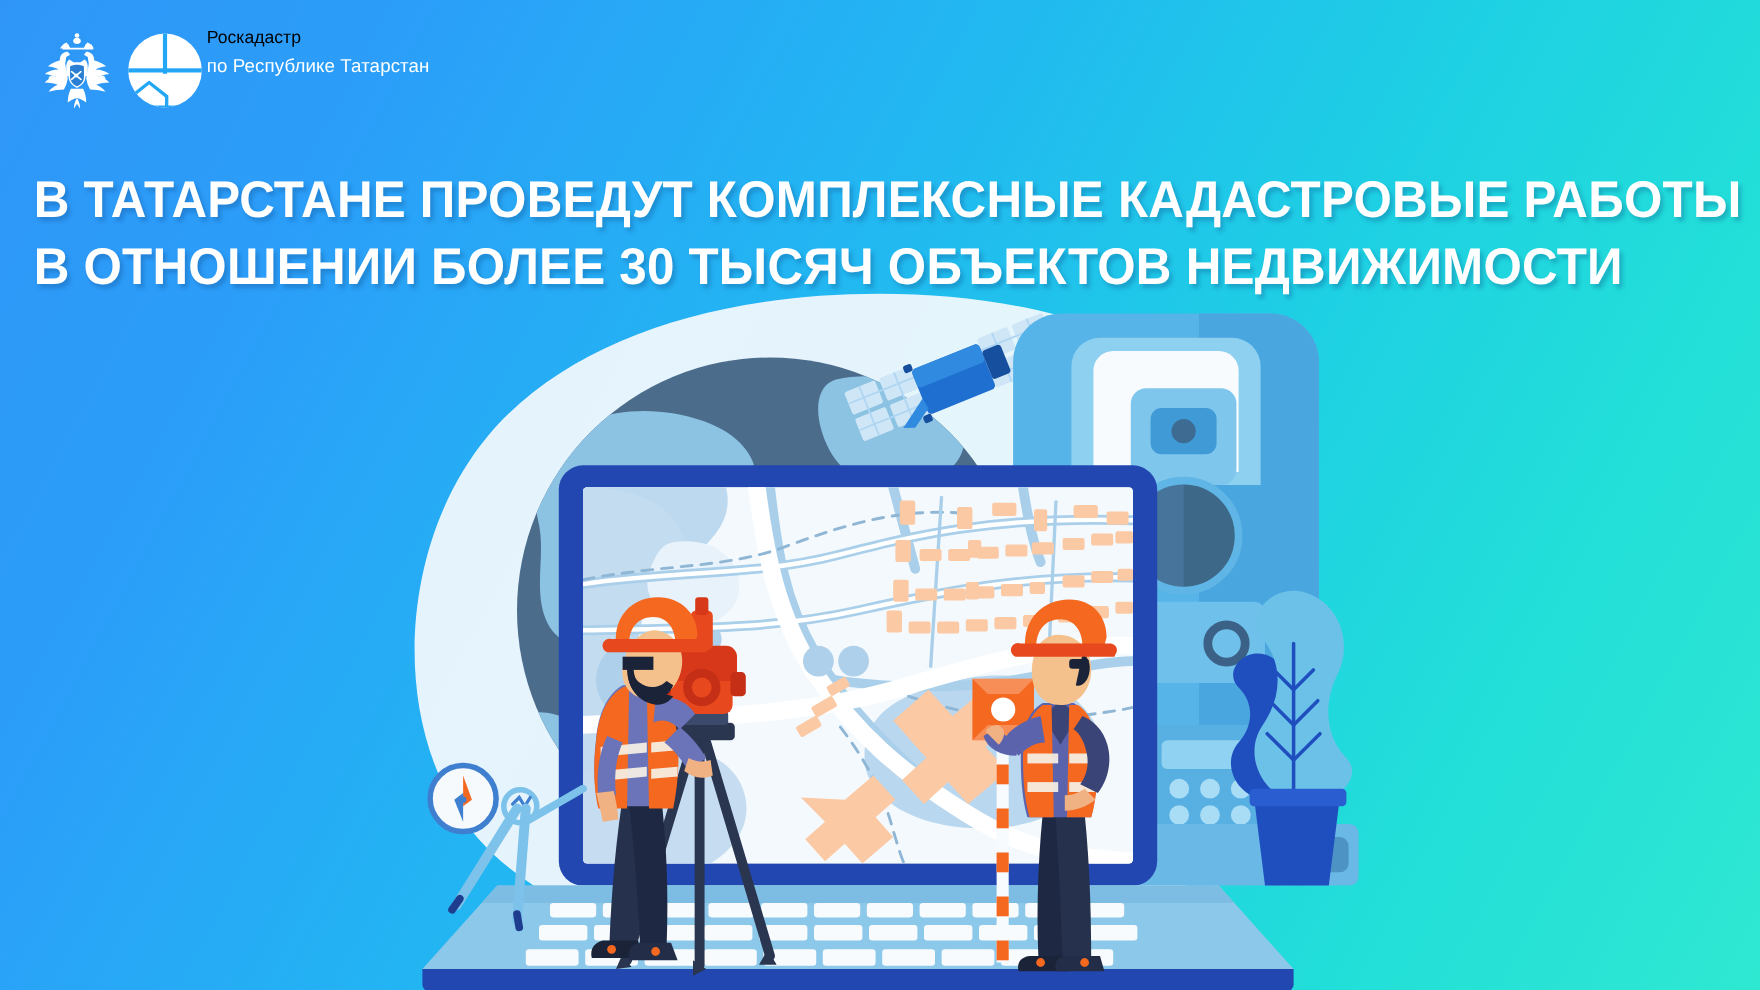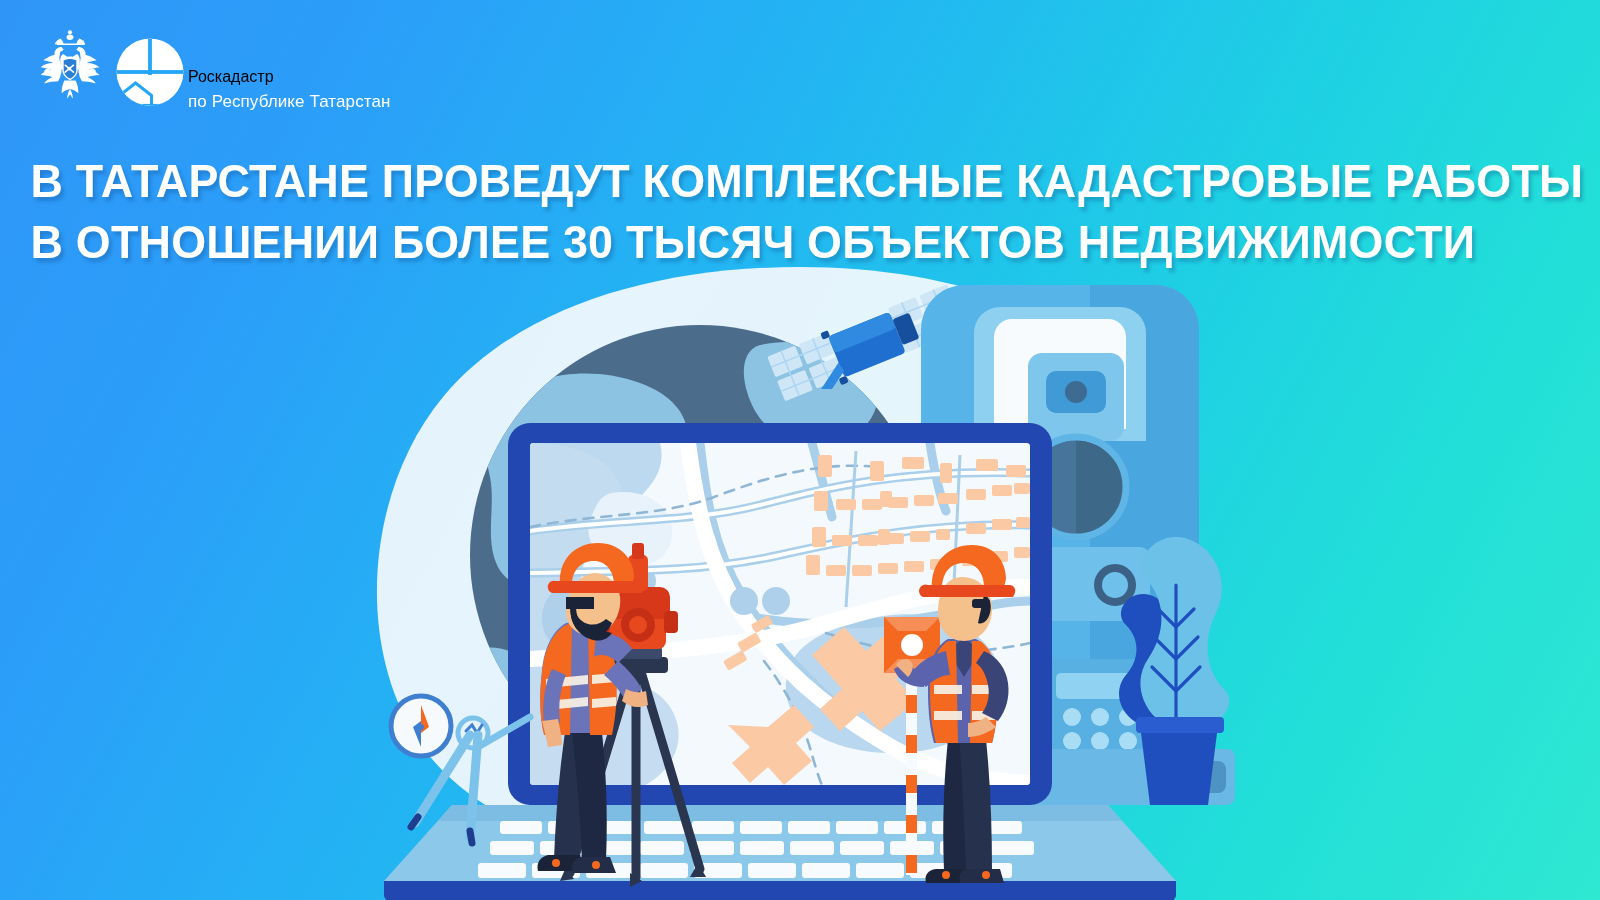--- a/index.html
+++ b/index.html
@@ -19,7 +19,7 @@
   
   #brand {
     position:absolute; left:28px; top:26px;
-    display:flex; align-items:flex-end; 
+    display:flex; align-items:flex-start; 
   }
   #eagle { width:84px; height:84px; flex:none; }
   #roskad-mark { width:76px; height:76px; flex:none; }

